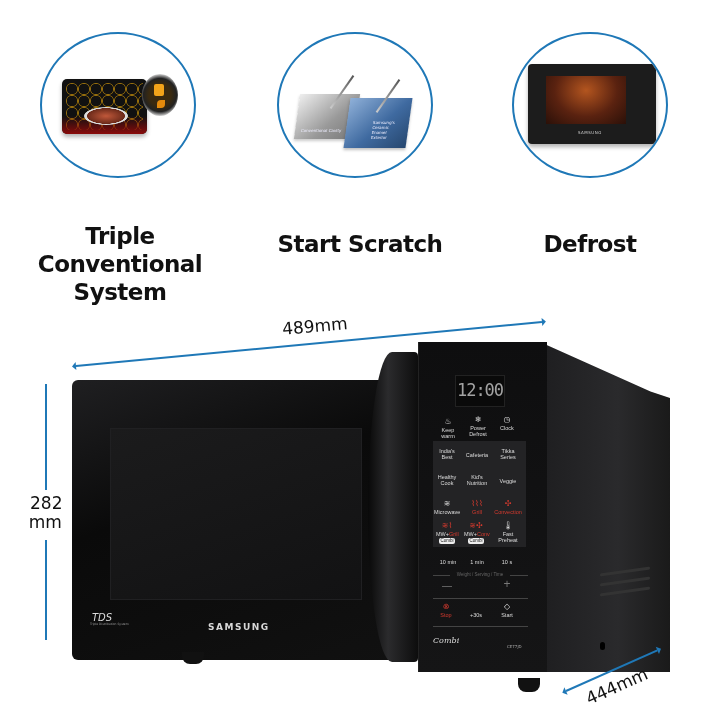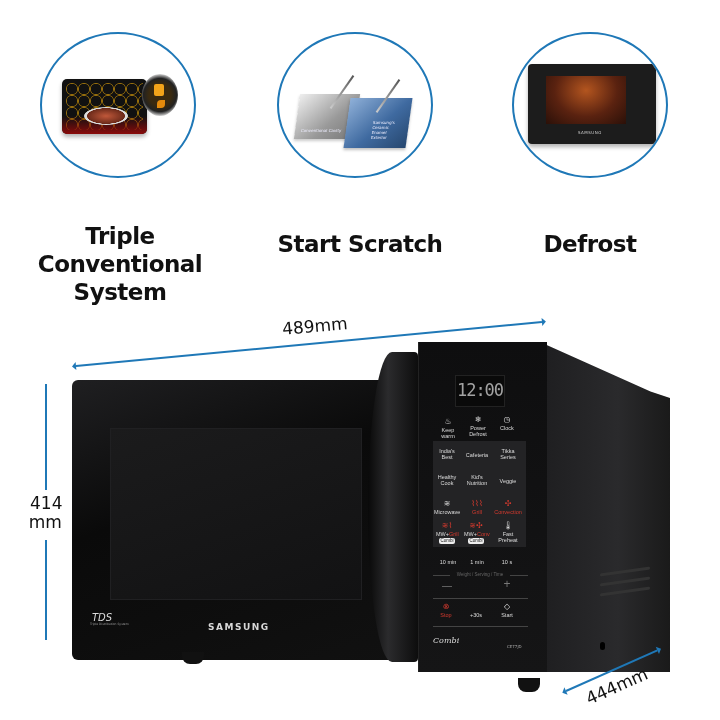--- a/index.html
+++ b/index.html
@@ -110,7 +110,7 @@
 <div class="v-line" style="left:45px;top:384px;height:106px;"></div>
 <div class="v-line" style="left:45px;top:540px;height:100px;"></div>
 <div class="dim-label" style="left:30px;top:494px;text-align:center;line-height:19px;">
-  <div>414</div>
+  <div>282</div>
   <div style="margin-left:-2px;">mm</div>
 </div>
 

